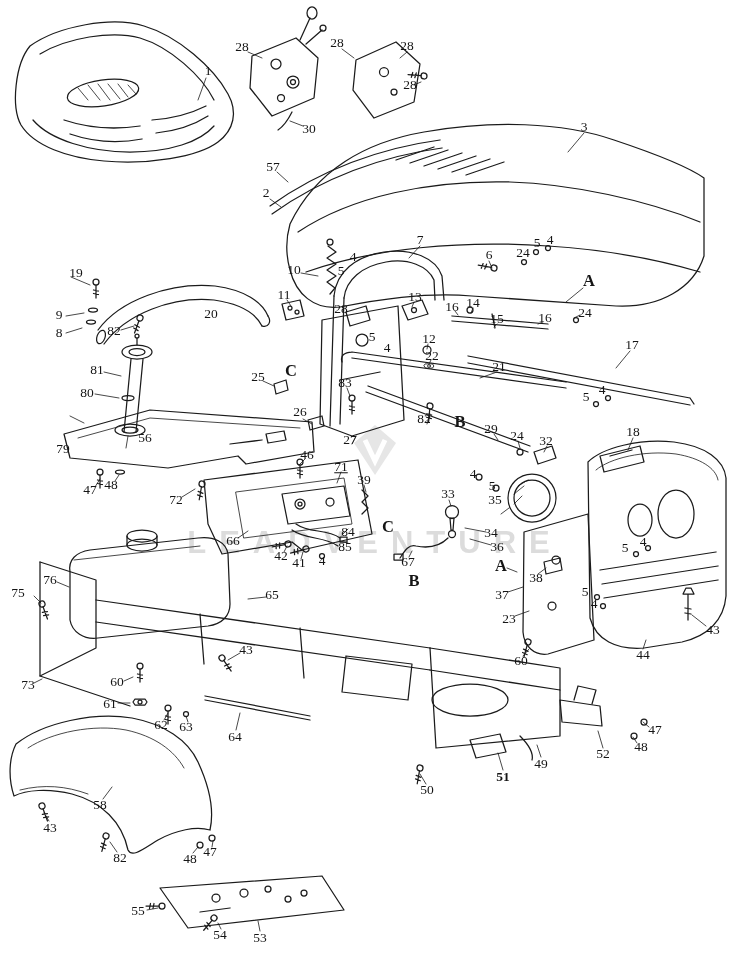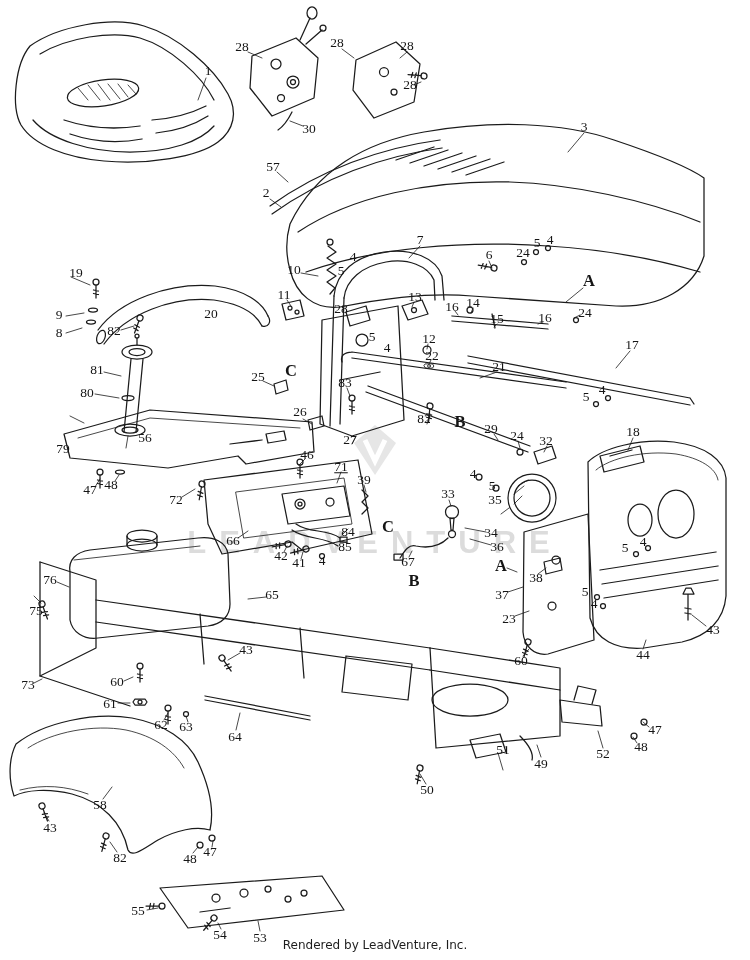--- a/index.html
+++ b/index.html
@@ -396,7 +396,7 @@
       <div class="callout" style="left: 594px; top: 604px;">4</div>
       <div class="callout" style="left: 509px; top: 619px;">23</div>
       <div class="callout" style="left: 50px; top: 580px;">76</div>
-      <div class="callout" style="left: 36px; top: 593px; margin-top: 18px;">75</div>
+      <div class="callout" style="left: 18px; top: 593px;">75</div>
       <div class="callout" style="left: 272px; top: 595px;">65</div>
       <div class="callout" style="left: 713px; top: 630px;">43</div>
       <div class="callout" style="left: 643px; top: 655px;">44</div>

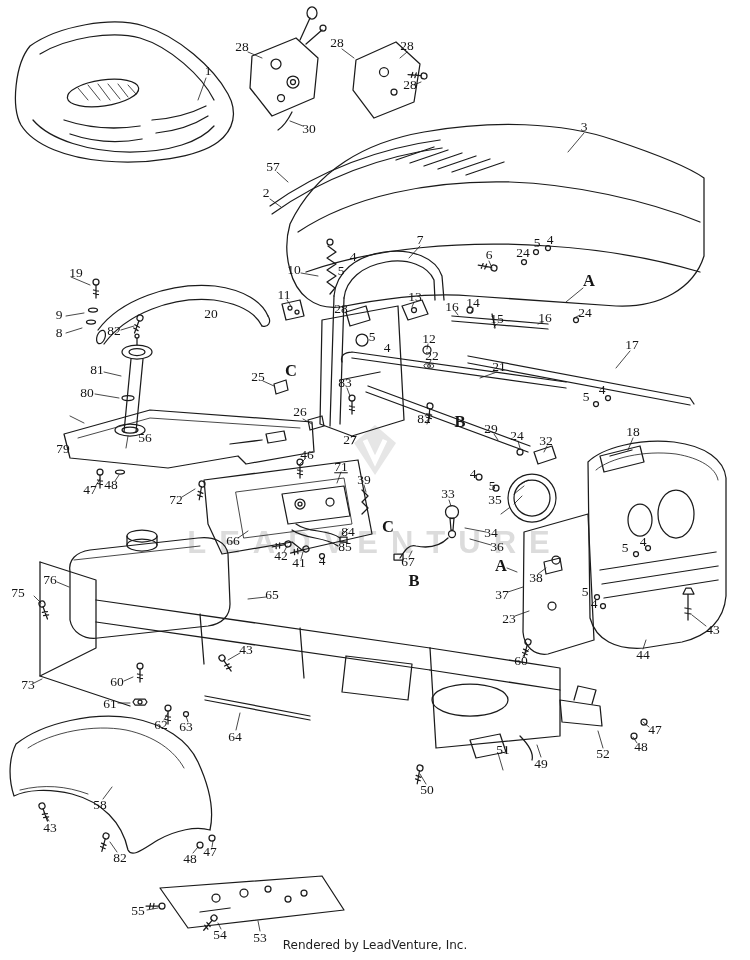--- a/index.html
+++ b/index.html
@@ -412,7 +412,7 @@
       <div class="callout" style="left: 641px; top: 747px;">48</div>
       <div class="callout" style="left: 603px; top: 754px;">52</div>
       <div class="callout" style="left: 541px; top: 764px;">49</div>
-      <div class="callout" style="left: 503px; top: 750px;">51</div>
+      <div class="callout" style="left: 503px; top: 777px; font-weight: bold;">51</div>
       <div class="callout" style="left: 427px; top: 790px;">50</div>
       <div class="callout" style="left: 100px; top: 805px;">58</div>
       <div class="callout" style="left: 50px; top: 828px;">43</div>

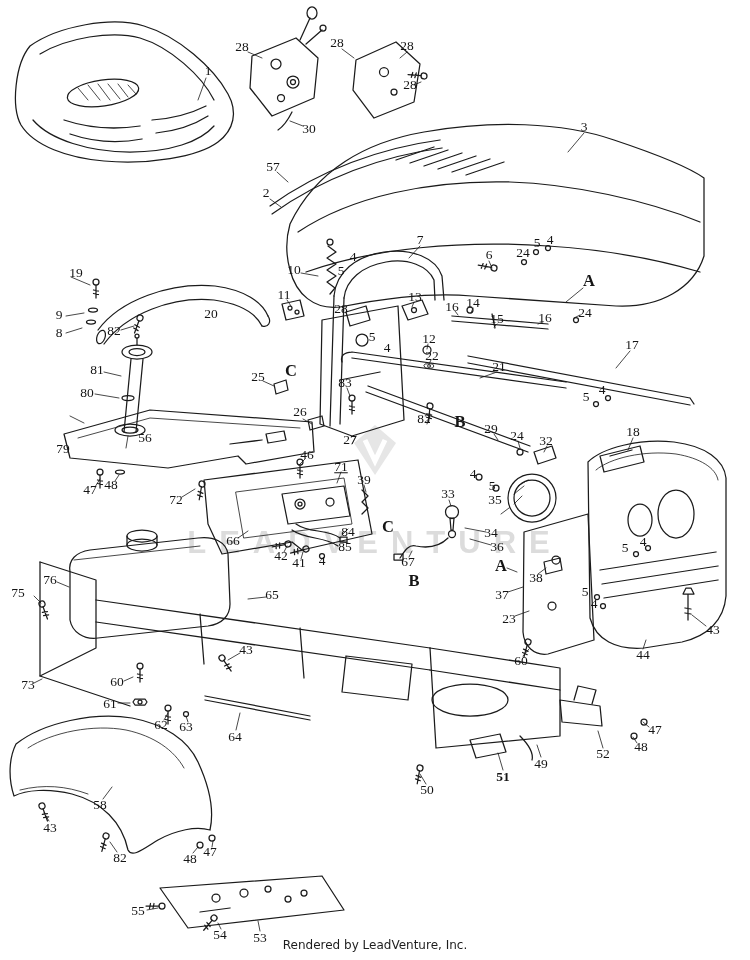--- a/index.html
+++ b/index.html
@@ -424,7 +424,6 @@
       <div class="callout" style="left: 260px; top: 938px;">53</div>
     </div>
 
-  <div class="footer">Rendered by LeadVenture, Inc.</div>
 
 </div>
 

